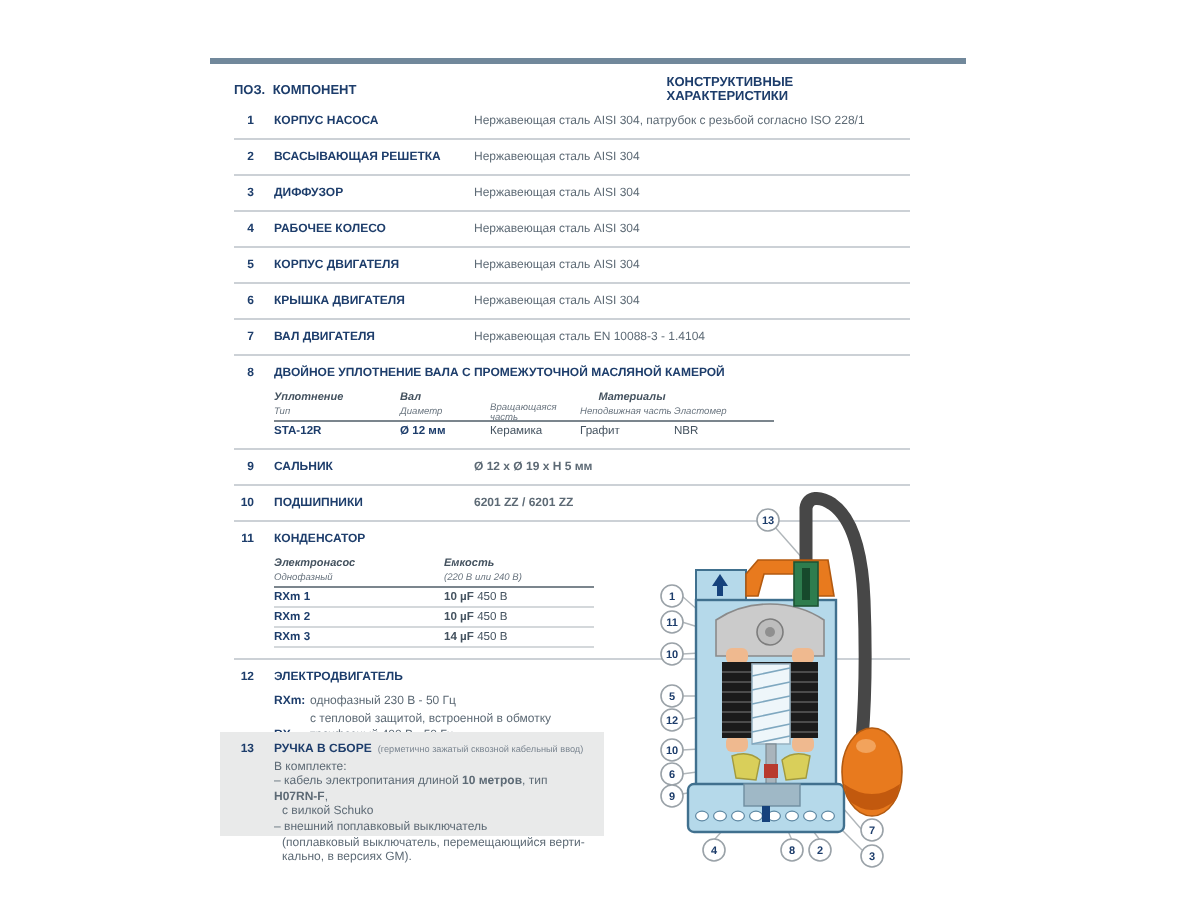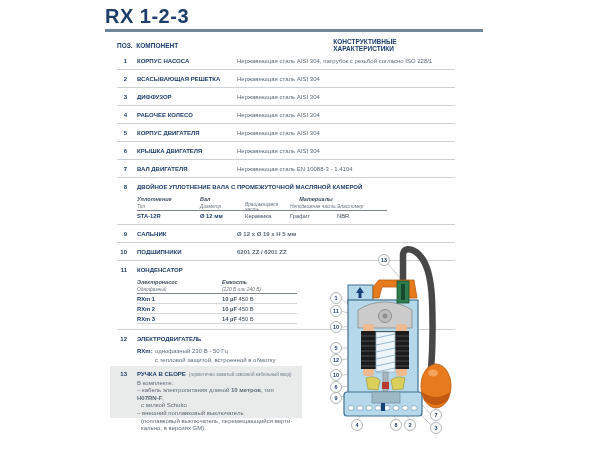--- a/index.html
+++ b/index.html
@@ -60,7 +60,6 @@
 
 <div id="page">
 
-  <div id="title" class="abs">RX 1-2-3</div>
   <div id="rule" class="abs"></div>
 
   <div id="col" class="abs">

